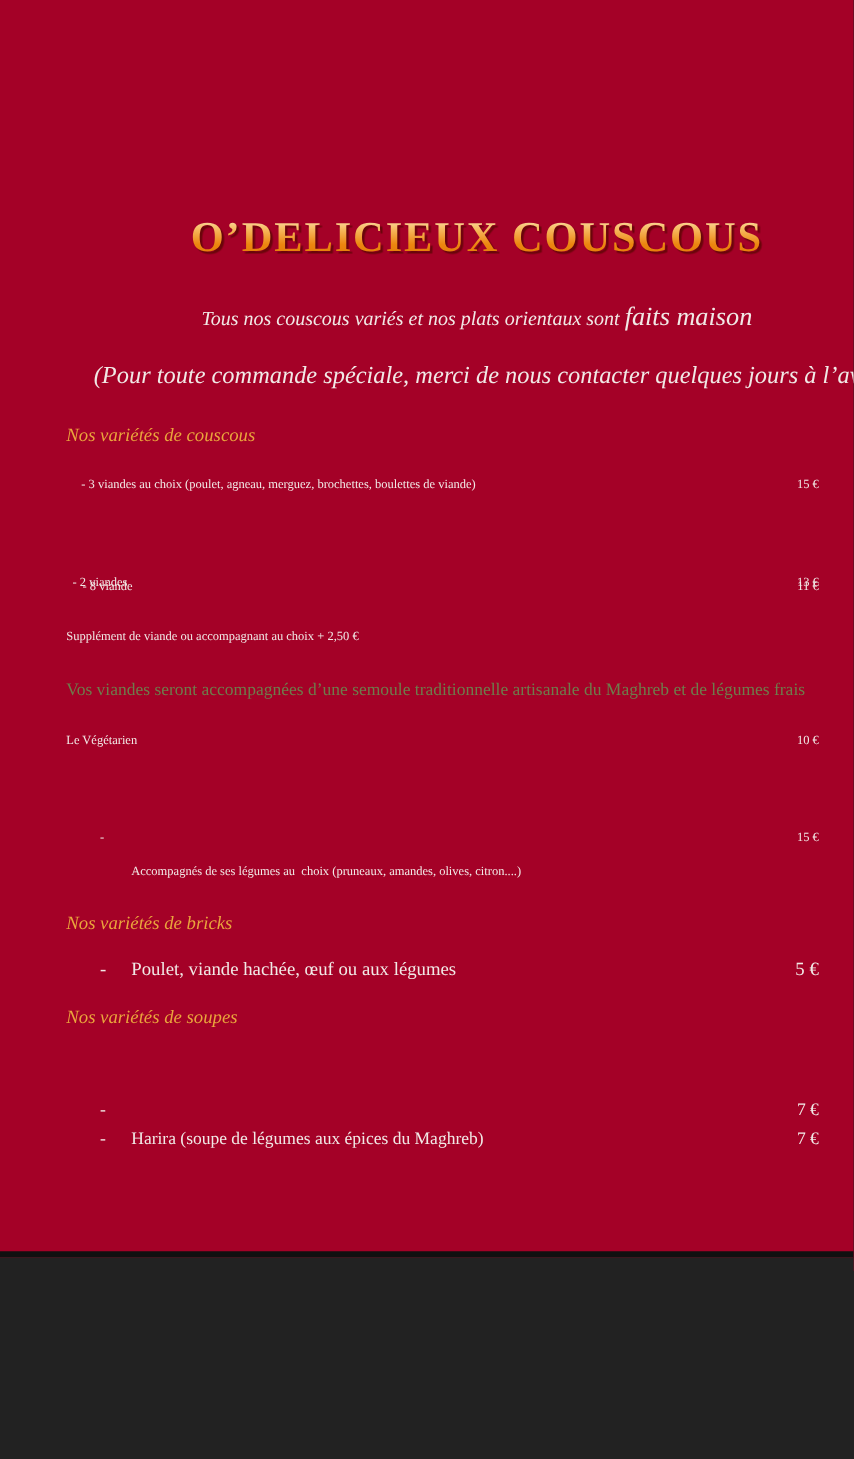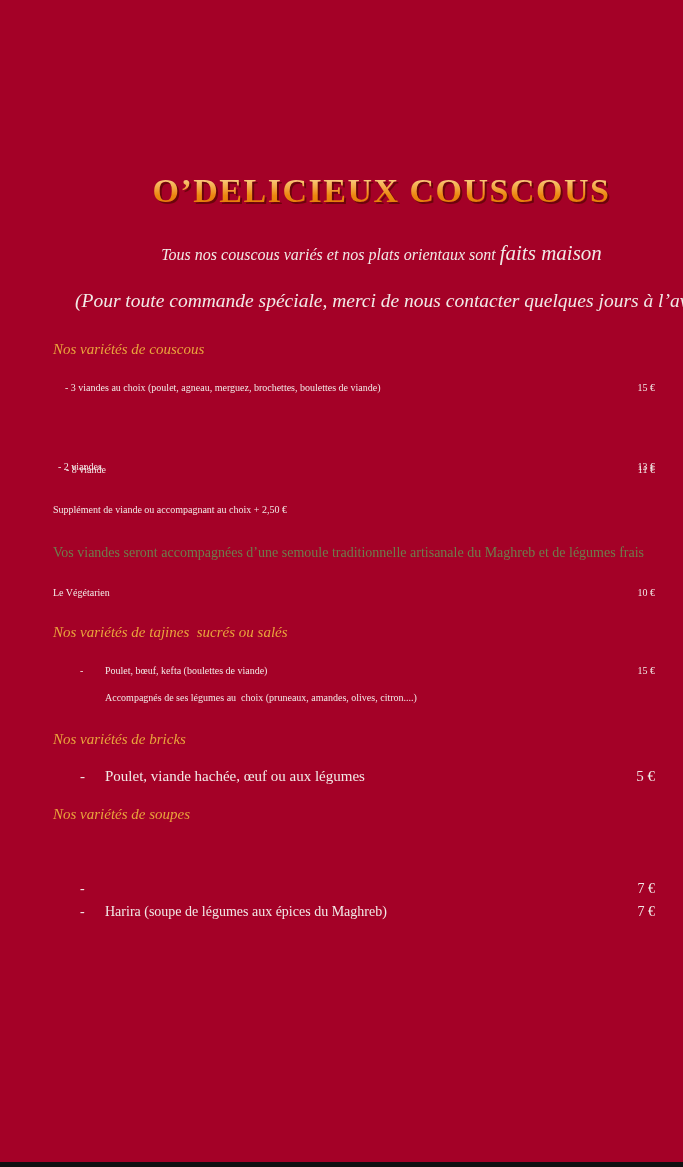--- a/index.html
+++ b/index.html
@@ -5,7 +5,7 @@
   html,body{margin:0;padding:0;background:#222;}
   .page{
     position:relative;
-    width:683px;height:1167px;
+    width:683px;height:1006px;
     margin:0 auto;
     background:#A40127;
     overflow:hidden;

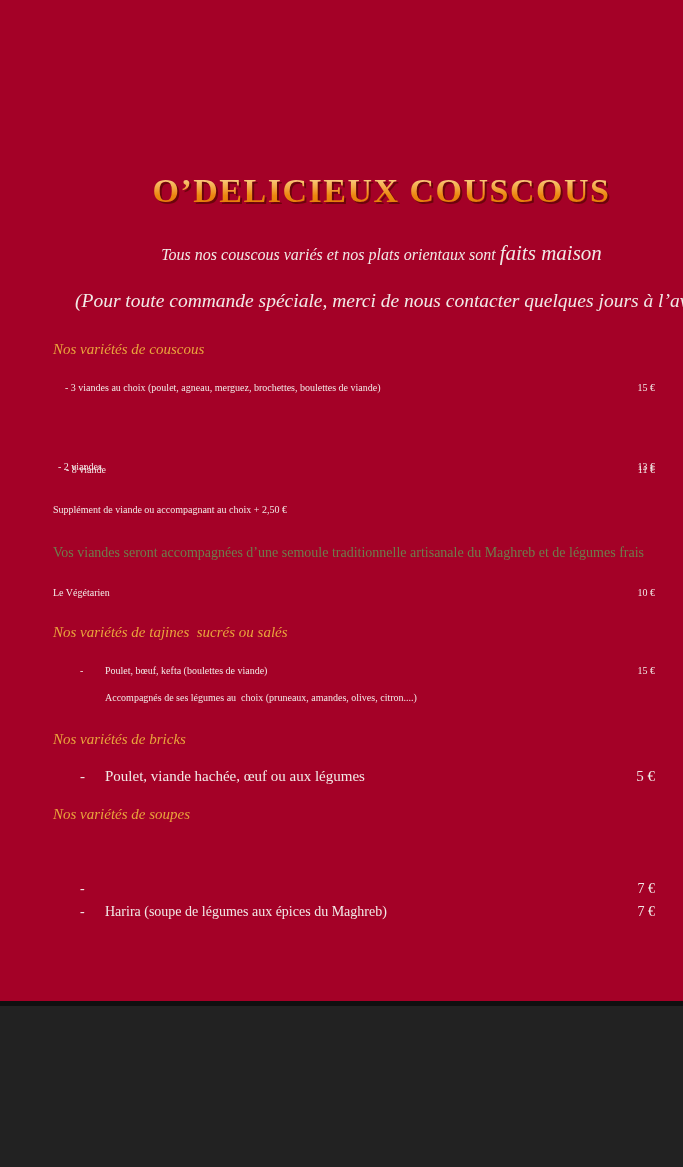--- a/index.html
+++ b/index.html
@@ -101,7 +101,6 @@
     <span class="price">10 €</span>
   </div>
 
-  <div class="abs sec" style="top: 624px; color: rgb(233, 164, 60);">Nos variétés de tajines  sucrés ou salés</div>
 
   <div class="abs row" style="top:665px">
     <span class="bullet pl27">-</span>

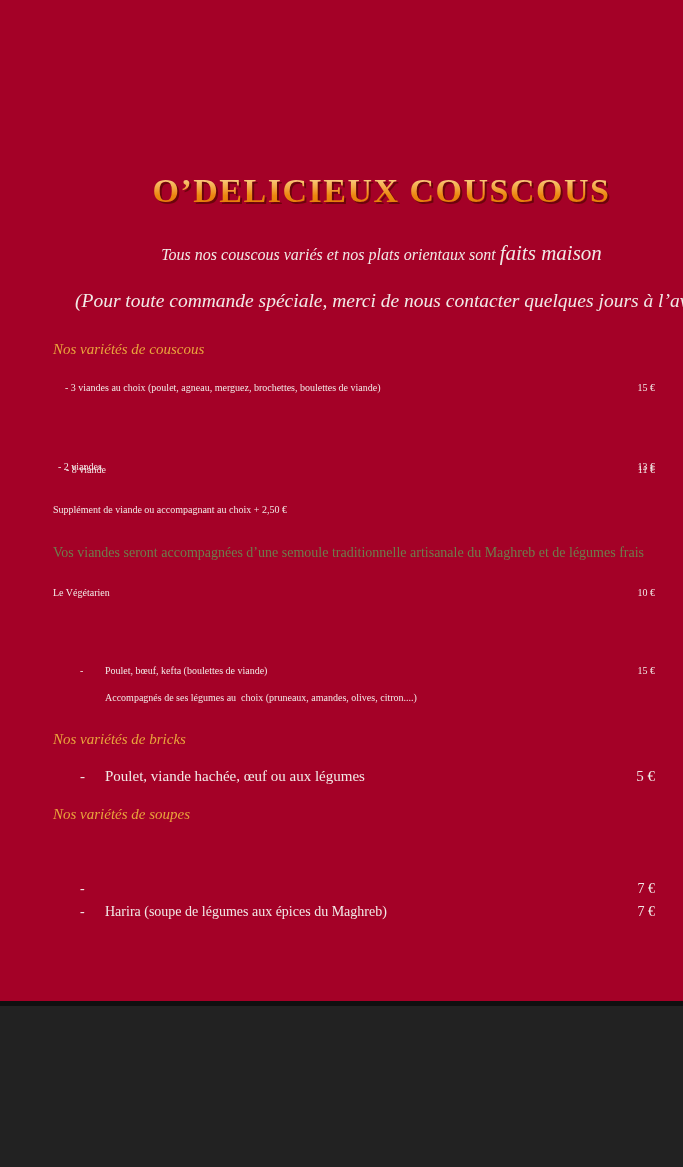--- a/index.html
+++ b/index.html
@@ -104,7 +104,6 @@
 
   <div class="abs row" style="top:665px">
     <span class="bullet pl27">-</span>
-    <span>Poulet, bœuf, kefta (boulettes de viande)</span>
     <span class="price">15 €</span>
   </div>
   <div class="abs row" style="top:692px">

